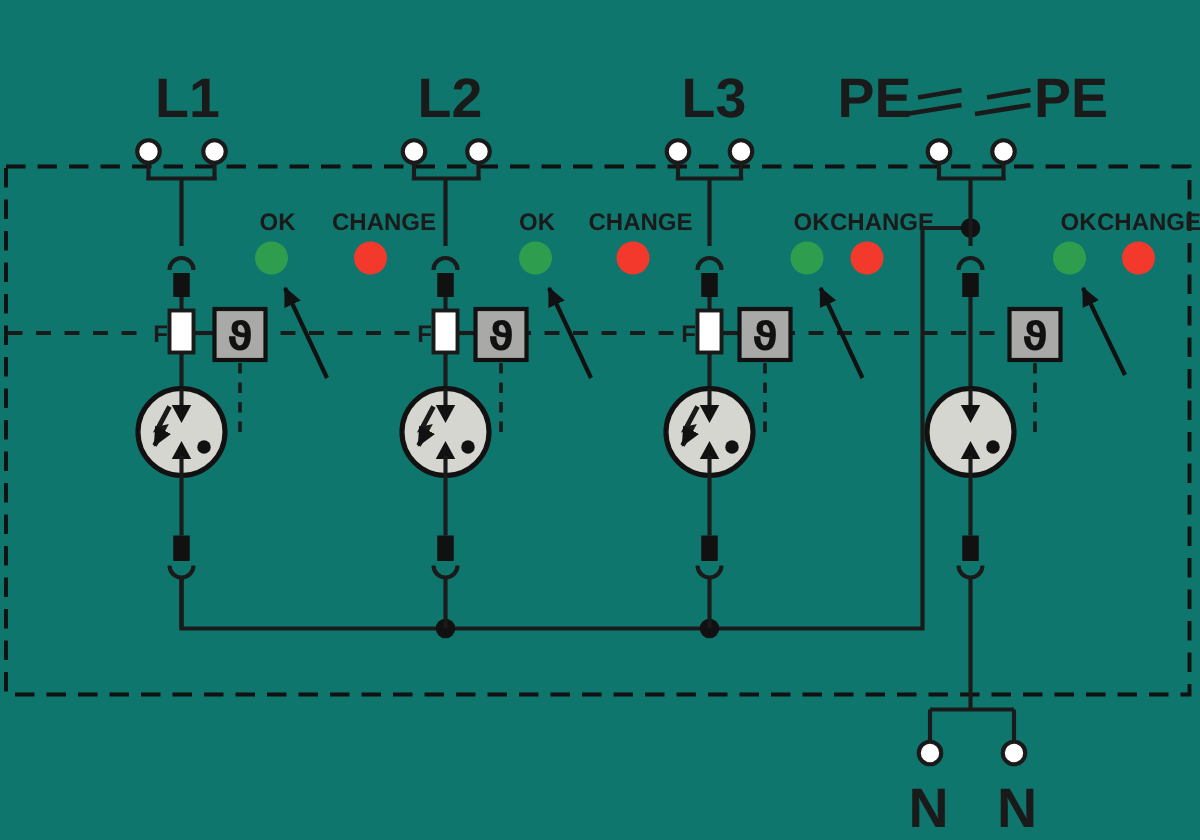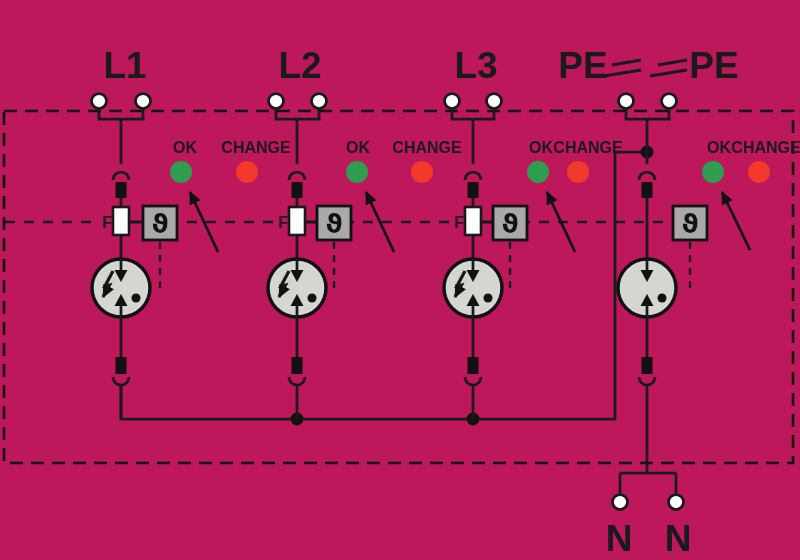--- a/index.html
+++ b/index.html
@@ -3,7 +3,7 @@
 <meta charset="utf-8">
 <style>
   html,body{margin:0;padding:0;background:#ffffff;}
-  .stage{position:relative;width:800px;height:560px;background:#be185d;overflow:hidden;
+  .stage{position:relative;width:800px;height:560px;background:#0f766e;overflow:hidden;
          font-family:"Liberation Sans", sans-serif;}
   svg{display:block;}
   .lbl-phase{font-family:"Liberation Sans",sans-serif;font-size:37px;font-weight:600;fill:#1a1a1a;}

